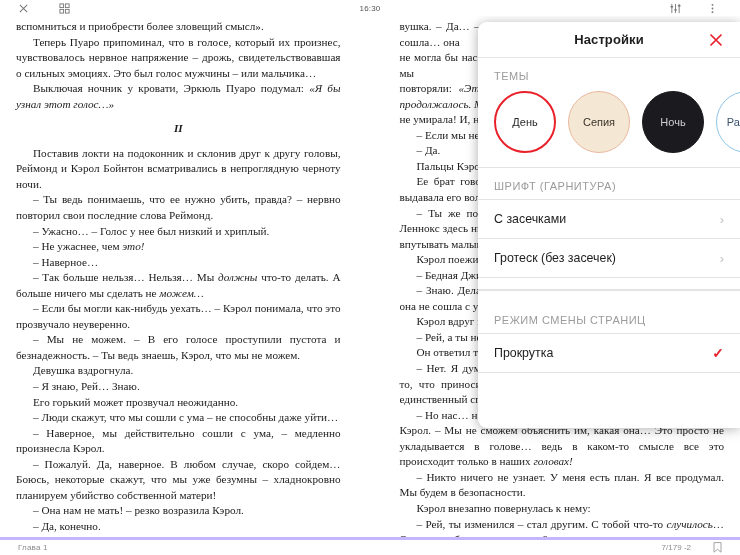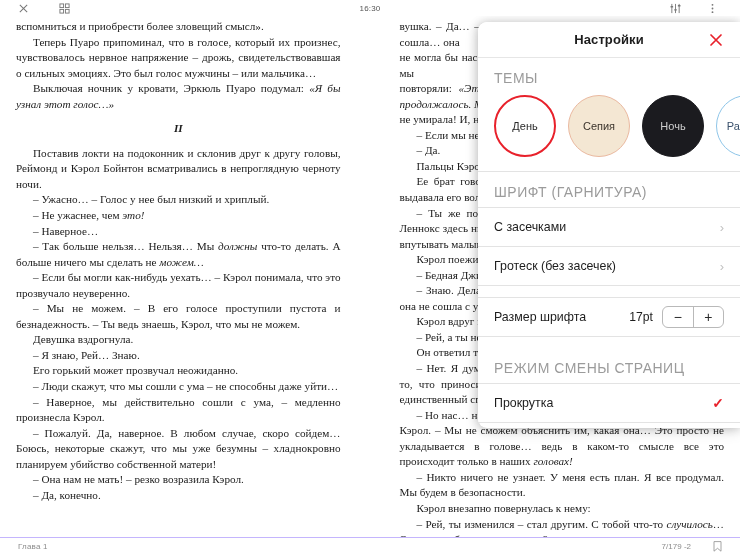--- a/index.html
+++ b/index.html
@@ -87,7 +87,7 @@
   .close-btn svg { width: 100%; height: 100%; display: block; }
 
   .sec-label {
-    font-size: 14px; color: #9b9b9b; letter-spacing: .5px;
+    font-size: 11px; color: #9b9b9b; letter-spacing: .5px;
     padding: 12px 16px 7px 16px; background: #fff;
   }
 

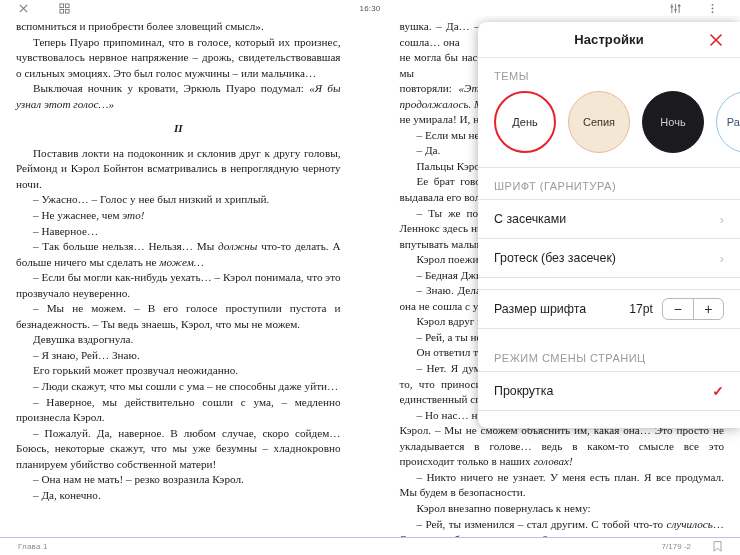--- a/index.html
+++ b/index.html
@@ -182,6 +182,7 @@
         <p>Выключая ночник у кровати, Эркюль Пуаро подумал: <i>«Я бы узнал этот голос…»</i></p>
         <p class="center">II</p>
         <p>Поставив локти на подоконник и склонив друг к другу головы, Реймонд и Кэрол Бойнтон всматривались в непроглядную черноту ночи.</p>
+        <p>– Ты ведь понимаешь, что ее нужно убить, правда? – нервно повторил свои последние слова Реймонд.</p>
         <p>– Ужасно… – Голос у нее был низкий и хриплый.</p>
         <p>– Не ужаснее, чем <i>это!</i></p>
         <p>– Наверное…</p>

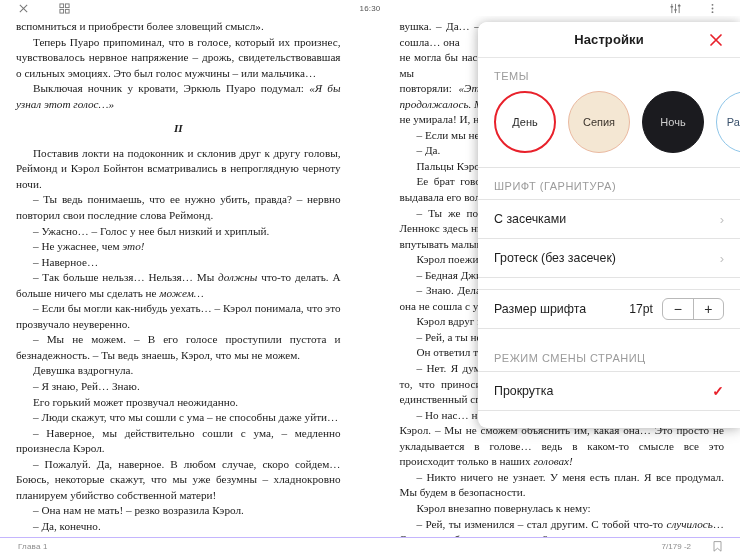--- a/index.html
+++ b/index.html
@@ -270,15 +270,6 @@
     <div class="gap"></div>
     <div class="divider"></div>
 
-    <div class="row">
-      <span>Размер шрифта</span>
-      <span class="val">17pt</span>
-      <span class="stepper">
-        <div>−</div>
-        <div class="sep"></div>
-        <div>+</div>
-      </span>
-    </div>
     <div class="divider"></div>
 
     <div class="gap"></div>

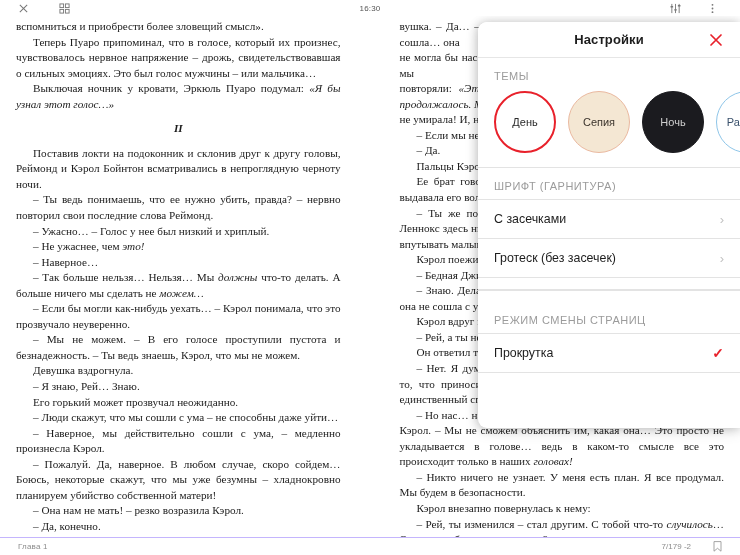--- a/index.html
+++ b/index.html
@@ -52,7 +52,7 @@
   .botbar {
     position: absolute; left: 0; bottom: 0; width: 740px; height: 18px;
     display: flex; align-items: center;
-    border-top: 1px solid #c4b5fd;
+    border-top: 3px solid #c4b5fd;
     background: #fff;
     font-size: 8px; color: #8b8b8b;
     padding: 0 18px; z-index: 40;

